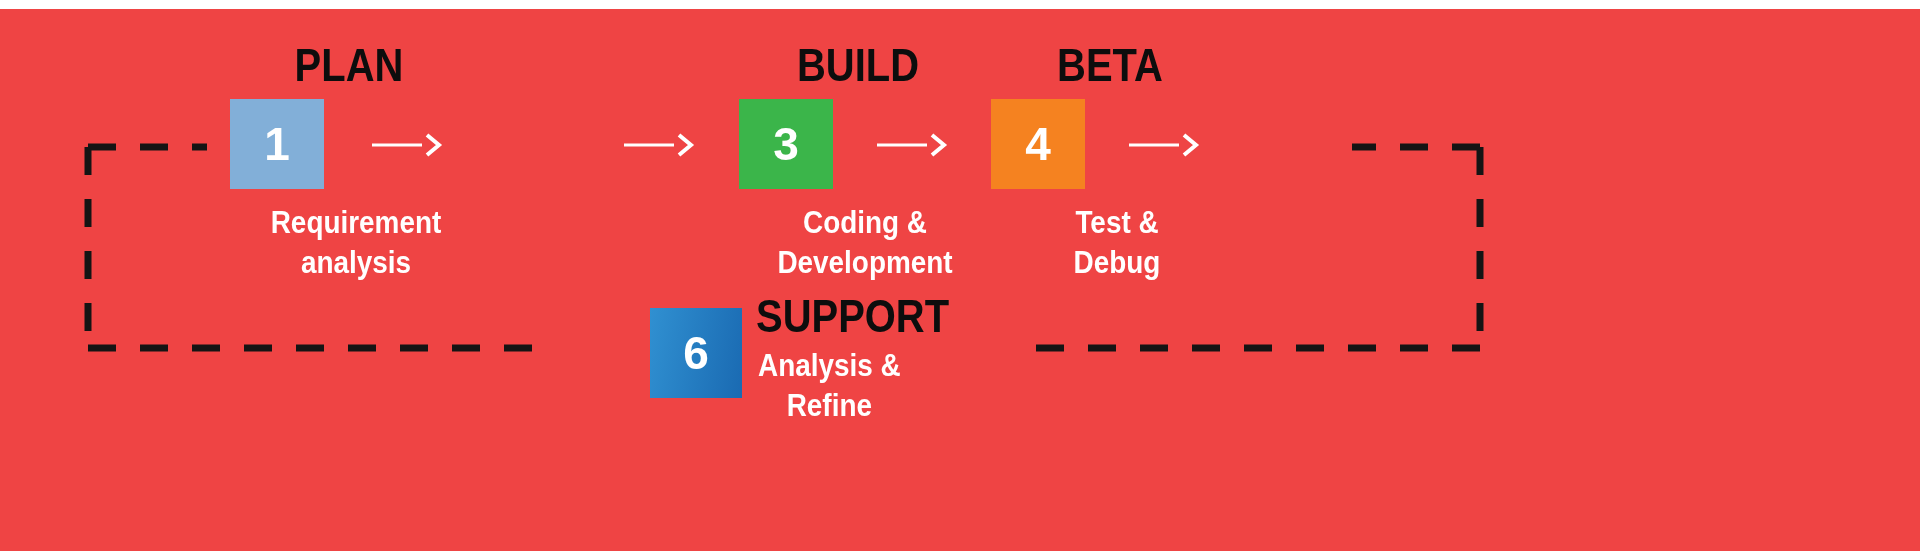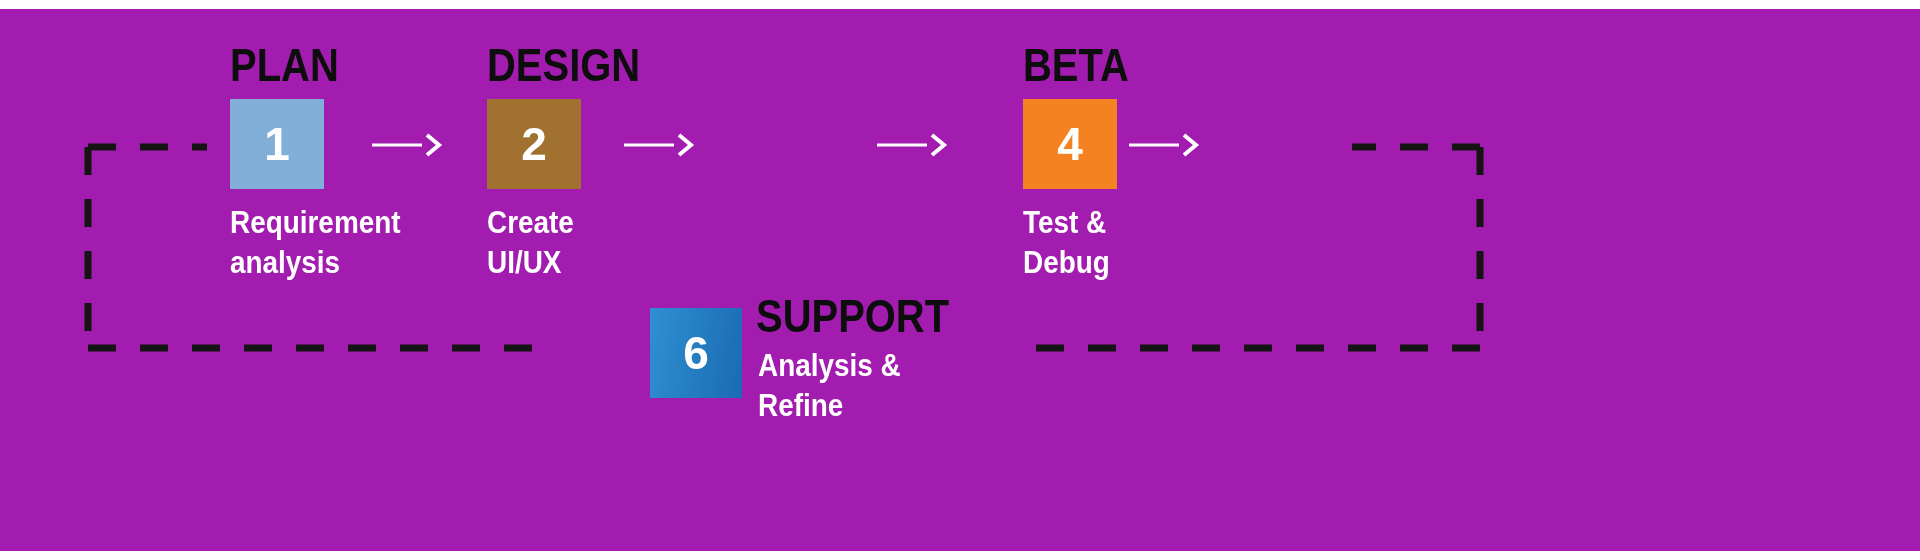--- a/index.html
+++ b/index.html
@@ -59,7 +59,7 @@
 </head>
 <body>
 
-<div class="canvas" style="background: #a21caf;">
+<div class="canvas" style="background: #ef4444; text-align: center;">
 
   <div class="edge top"></div>
 

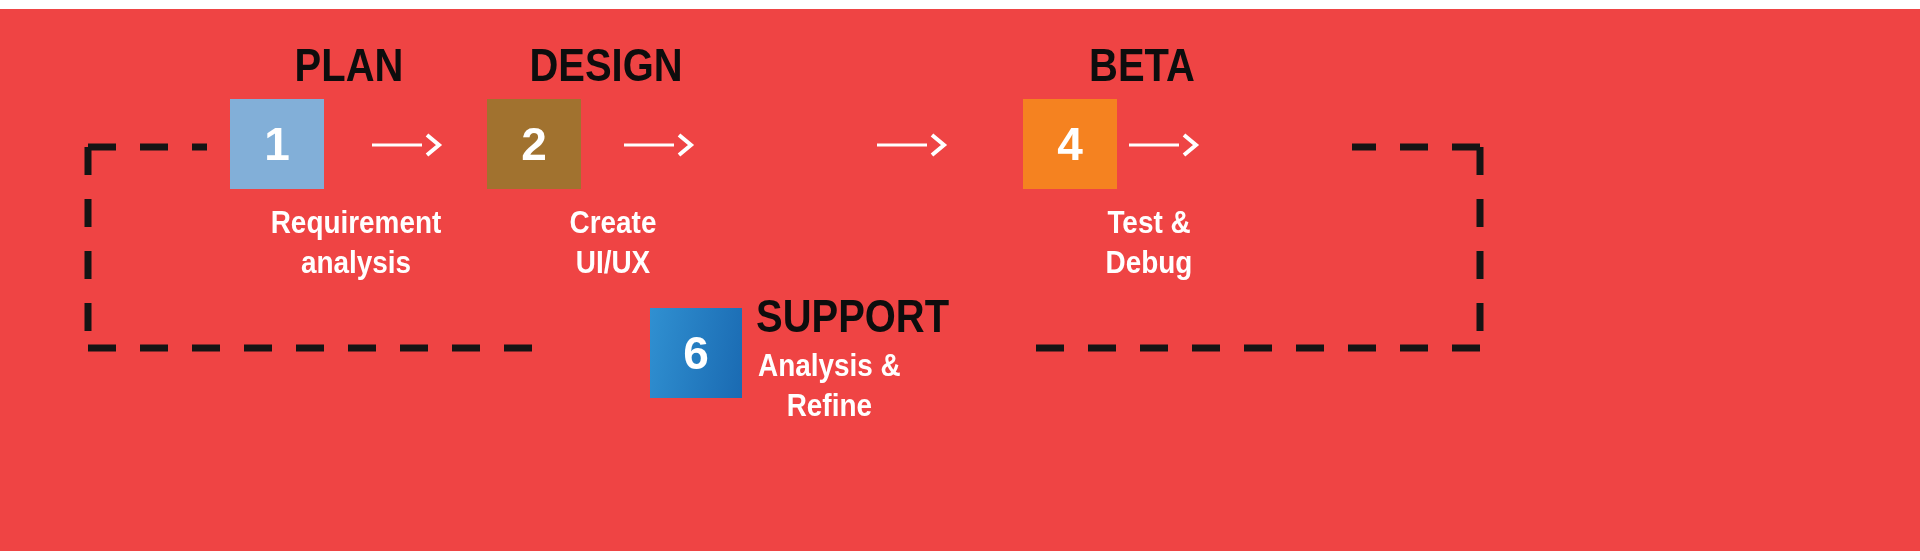--- a/index.html
+++ b/index.html
@@ -85,16 +85,6 @@
     </div>
   </div>
 
-  <div class="step" style="left:487px">
-    <div class="step-title">DESIGN</div>
-    <div class="step-box" style="background: rgb(161, 114, 47);">
-      <span class="step-num">2</span>
-    </div>
-    <div class="step-desc">
-      <div>Create</div>
-      <div>UI/UX</div>
-    </div>
-  </div>
 
 
   <div class="step" style="left:1023px">

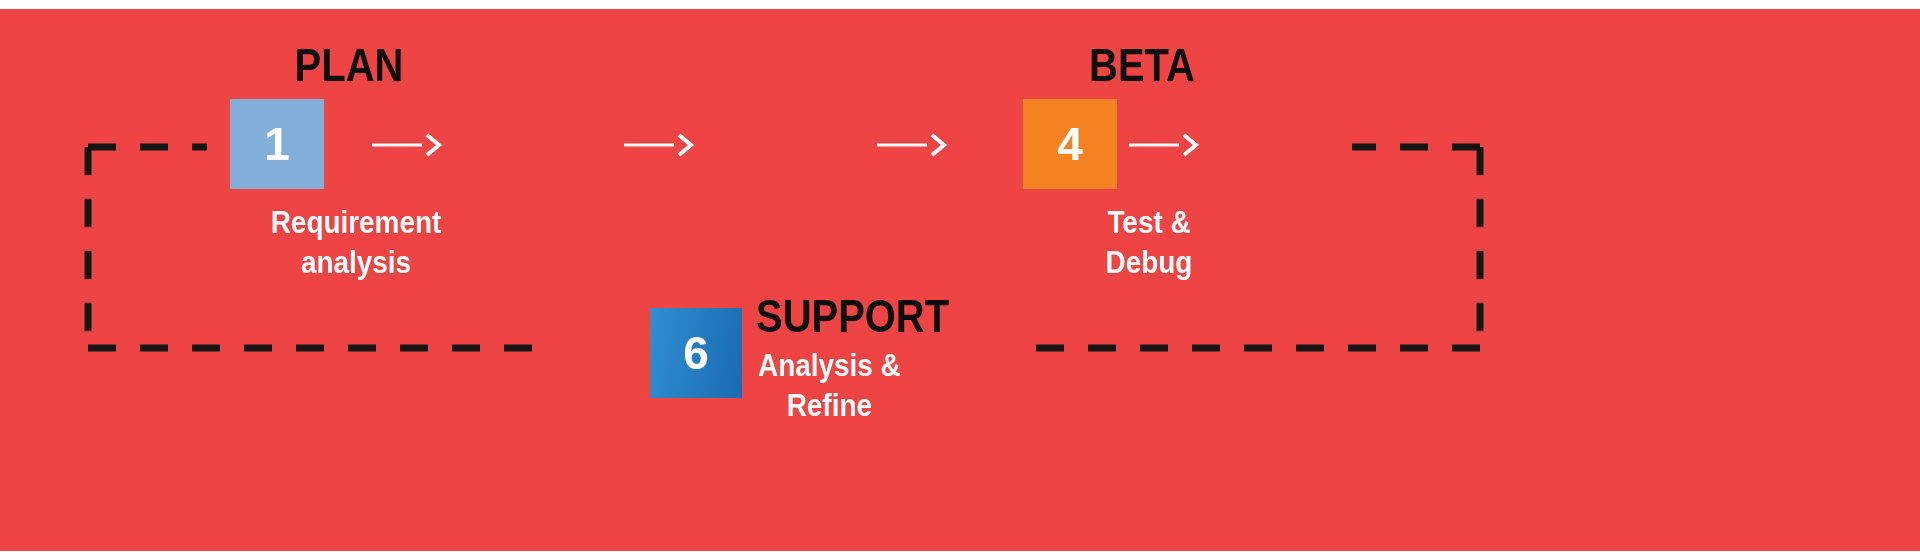--- a/index.html
+++ b/index.html
@@ -86,6 +86,16 @@
   </div>
 
 
+  <div class="step" style="left:739px">
+    <div class="step-title">BUILD</div>
+    <div class="step-box" style="background: rgb(59, 181, 74);">
+      <span class="step-num">3</span>
+    </div>
+    <div class="step-desc">
+      <div>Coding &amp;</div>
+      <div>Development</div>
+    </div>
+  </div>
 
   <div class="step" style="left:1023px">
     <div class="step-title">BETA</div>

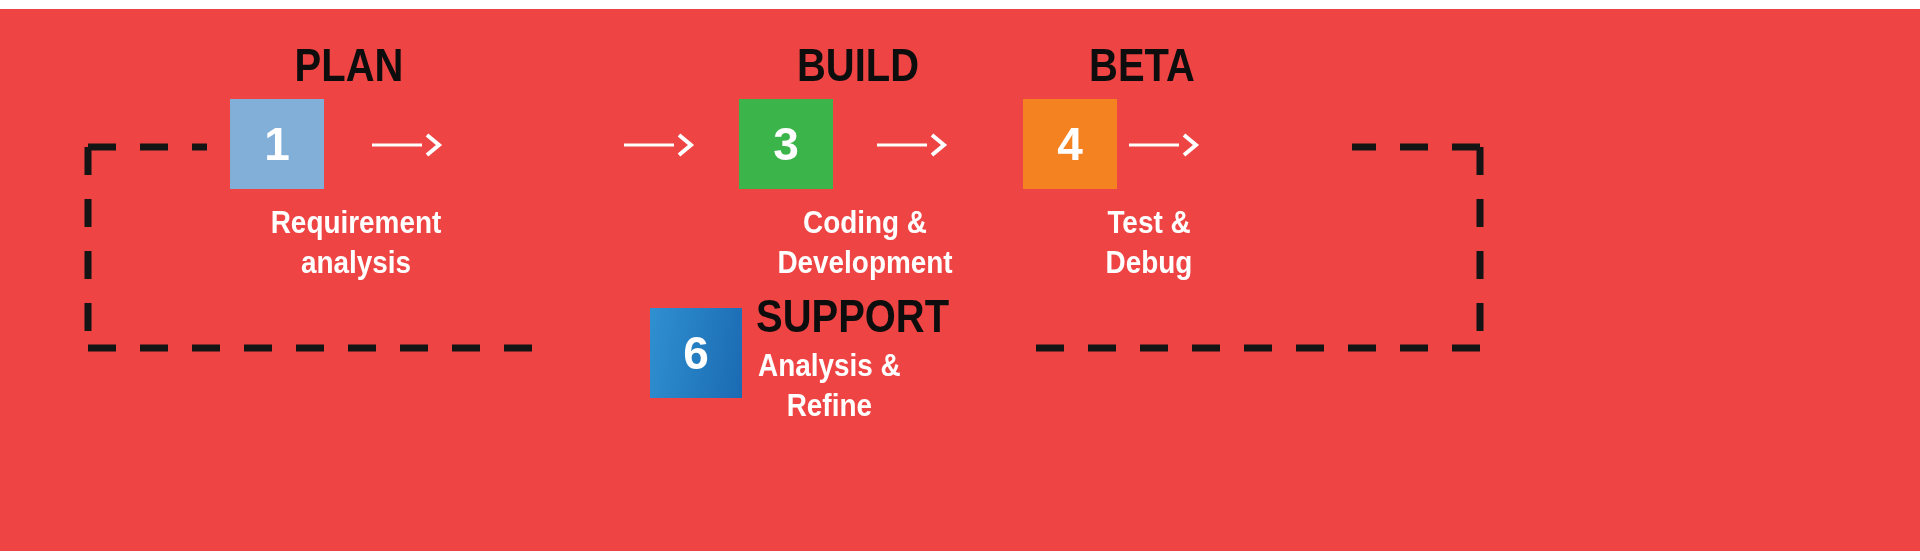--- a/index.html
+++ b/index.html
@@ -97,7 +97,7 @@
     </div>
   </div>
 
-  <div class="step" style="left:1023px">
+  <div class="step" style="left:991px">
     <div class="step-title">BETA</div>
     <div class="step-box" style="background: rgb(245, 130, 32);">
       <span class="step-num">4</span>

